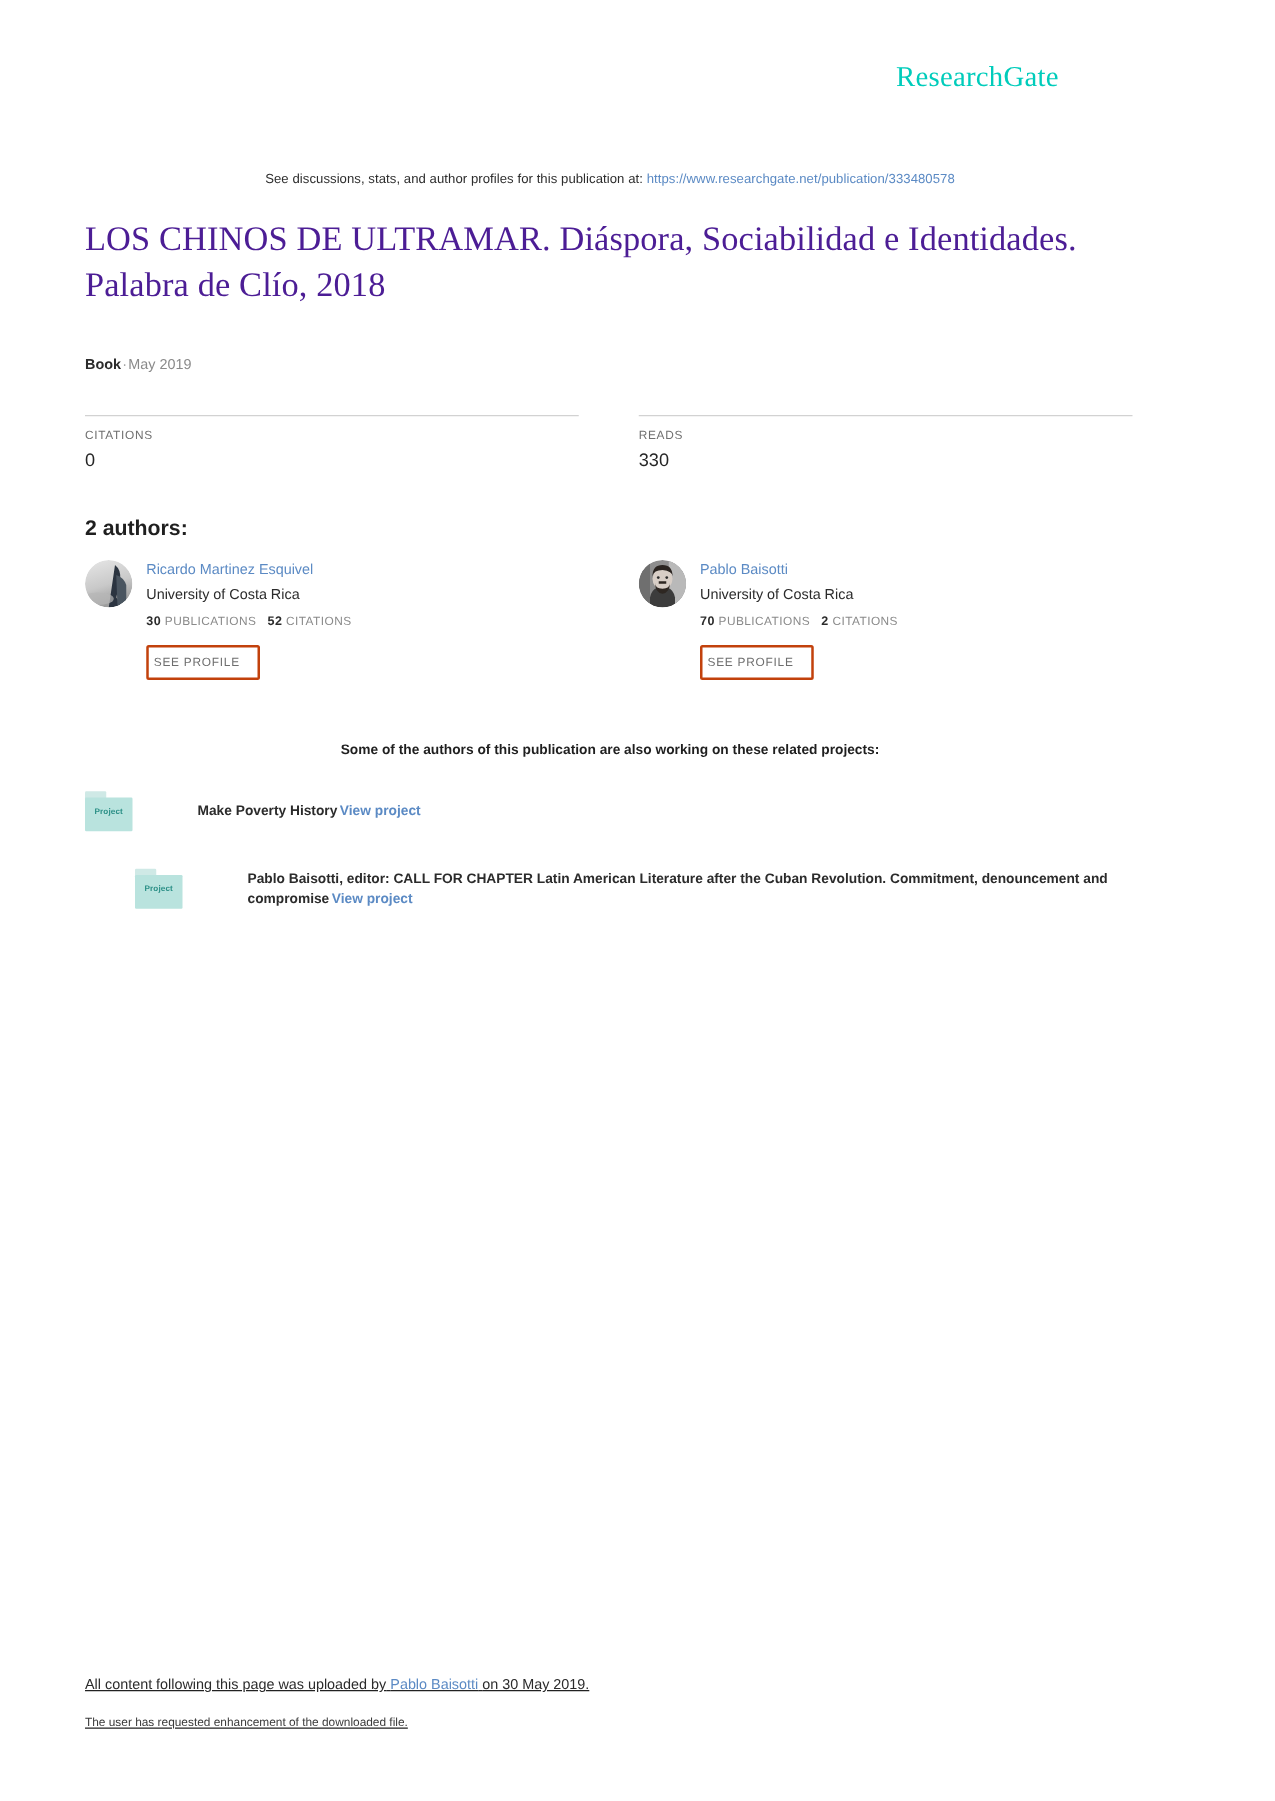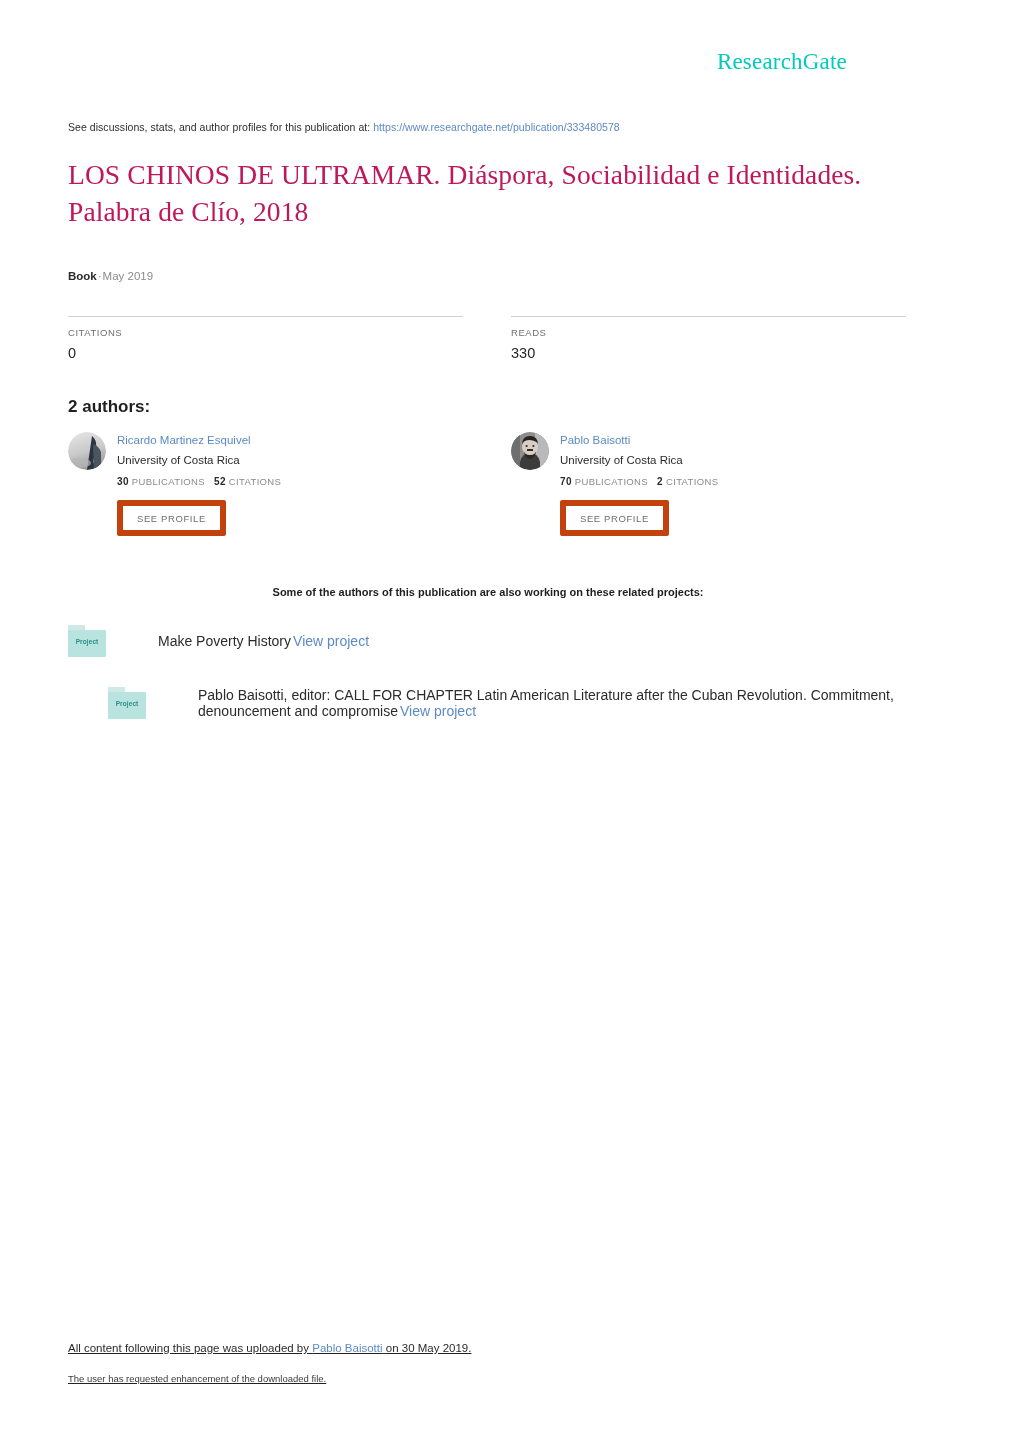--- a/index.html
+++ b/index.html
@@ -49,8 +49,9 @@
     color: #2d2d2d;
     letter-spacing: 0.05px;
     line-height: 14px;
-    margin: 0;
+    margin: 16px;
     white-space: nowrap;
+    text-align: center;
   }
   .discussion-line a,
   .link {

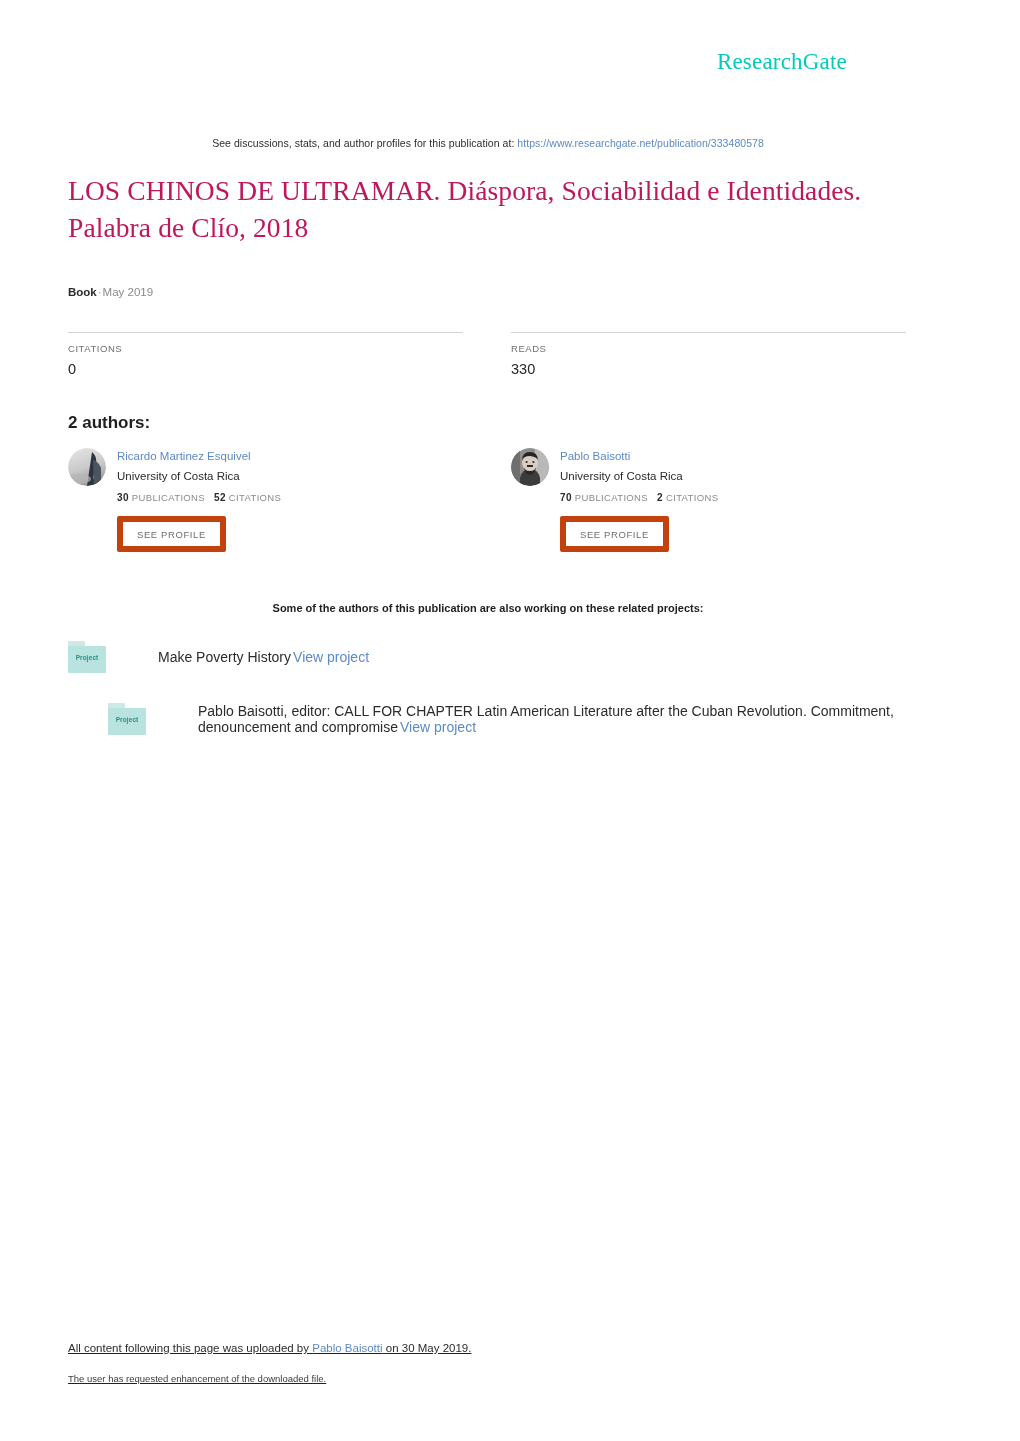--- a/index.html
+++ b/index.html
@@ -64,7 +64,7 @@
     font-size: 27.5px;
     font-weight: normal;
     line-height: 37px;
-    color: #be185d;
+    color: #4c1d95;
     margin: 22px 0 0 0;
     letter-spacing: 0.1px;
     max-width: 890px;

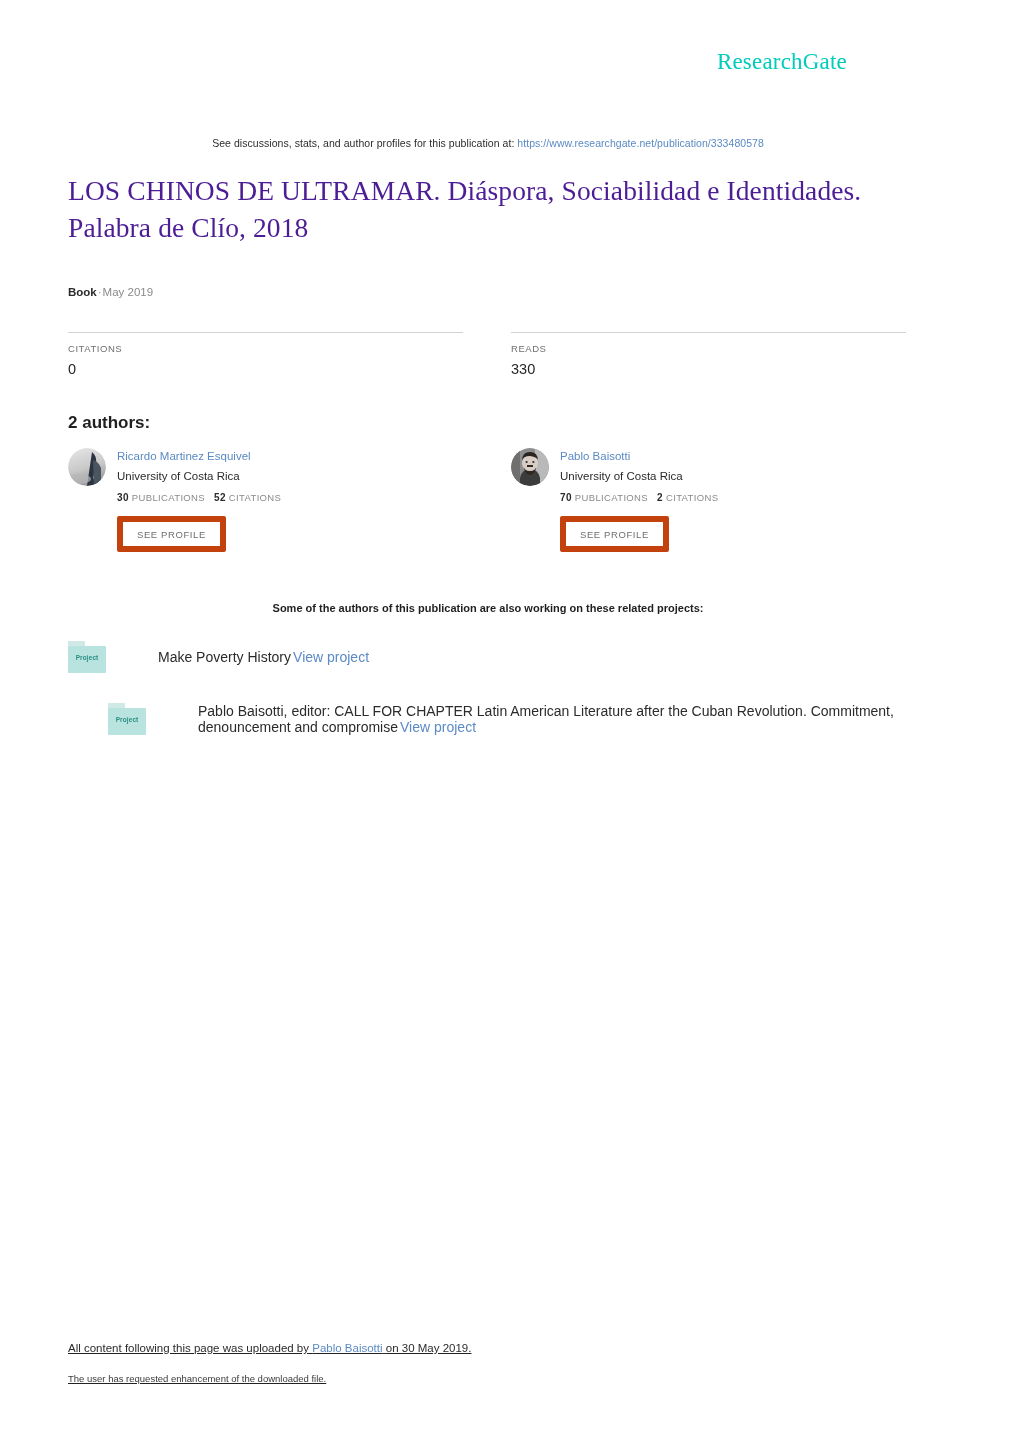--- a/index.html
+++ b/index.html
@@ -177,9 +177,9 @@
   .see-profile {
     margin-top: 12px;
     display: inline-block;
-    border: 6px solid #c2410c;
+    border: 2px solid #c2410c;
     border-radius: 2px;
-    padding: 7px 14px 6px 14px;
+    padding: 7px 14px 6px 4px;
     font-size: 9.5px;
     letter-spacing: 0.6px;
     color: #6e6e6e;

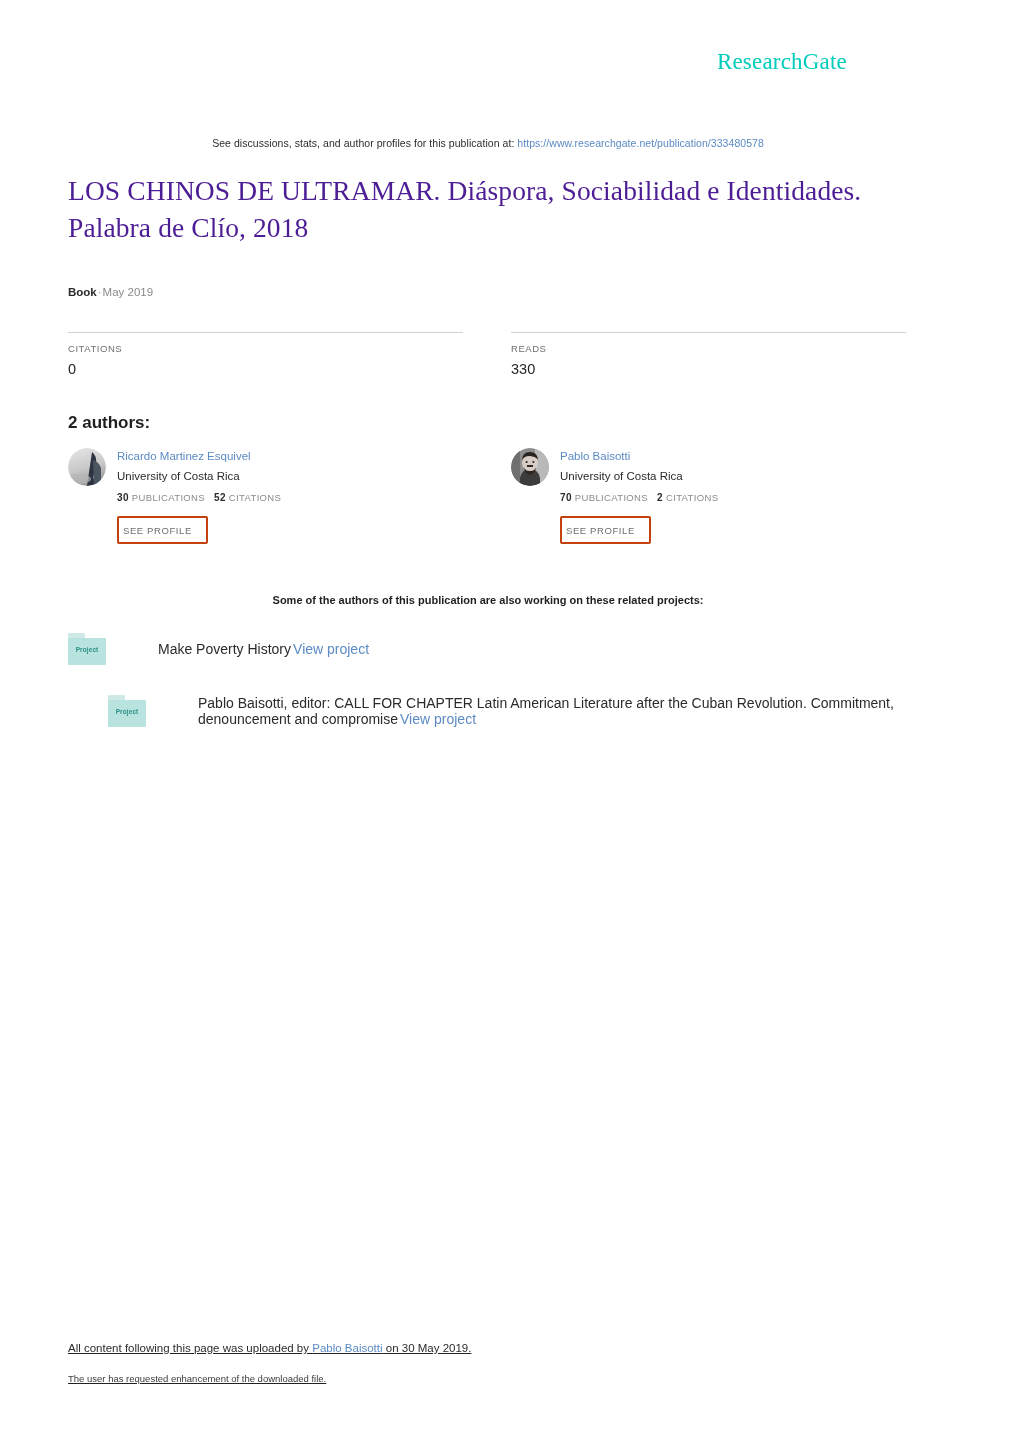--- a/index.html
+++ b/index.html
@@ -244,9 +244,10 @@
     line-height: 8px;
   }
   .project-text {
-    font-size: 14px;
+    font-size: 11px;
     color: #2b2b2b;
     line-height: 16px;
+    font-weight: bold;
   }
   .project-text .link { margin-left: 2px; }
 

